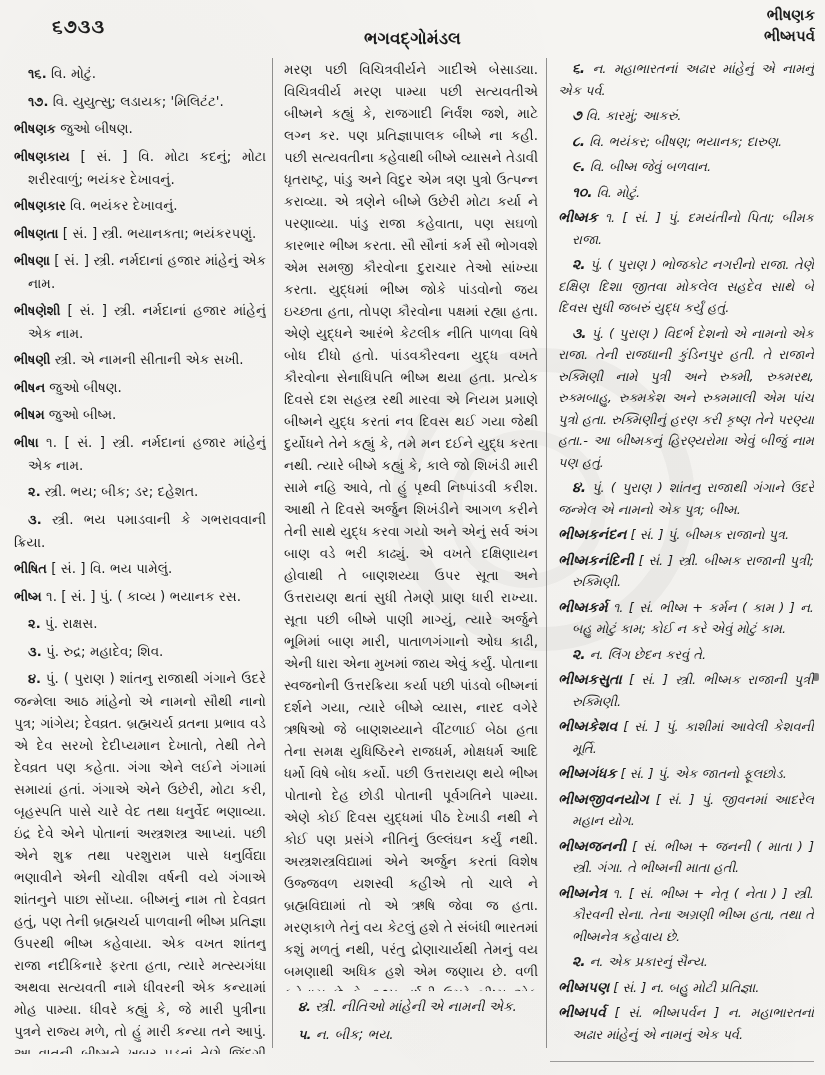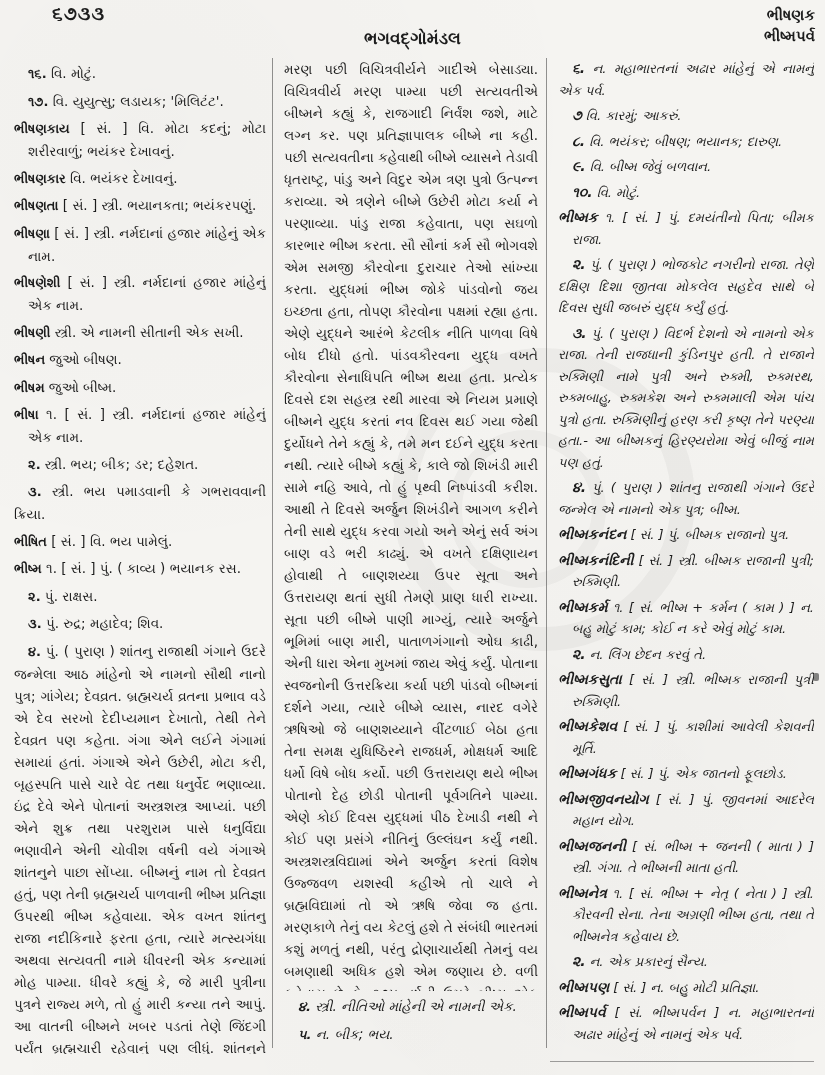--- a/index.html
+++ b/index.html
@@ -23,7 +23,7 @@
   }
   
   .page-number{
-    position:absolute;left:52px;top:2px;
+    position:absolute;left:52px;top:15px;
     font-size:19px;font-weight:700;letter-spacing:1px;
   }
   .page-title{

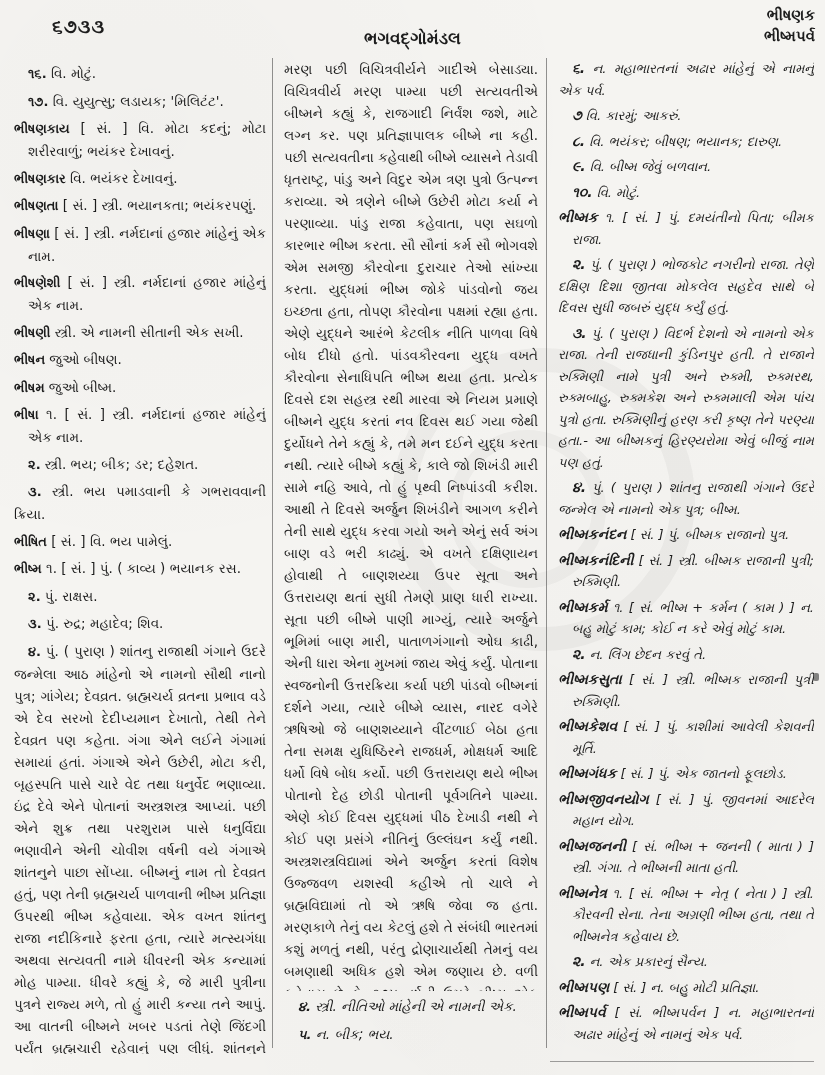--- a/index.html
+++ b/index.html
@@ -95,6 +95,7 @@
   <div class="col col1">
       <p class="para sense"><b class="head">૧૬.</b> વિ. મોટું.</p>
       <p class="para sense"><b class="head">૧૭.</b> વિ. યુયુત્સુ; લડાયક; 'મિલિટંટ'.</p>
+      <p class="para entry"><b class="head">ભીષણક</b> જુઓ બીષણ.</p>
       <p class="para entry"><b class="head">ભીષણકાય</b> [ સં. ] વિ. મોટા કદનું; મોટા શરીરવાળું; ભયંકર દેખાવનું.</p>
       <p class="para entry"><b class="head">ભીષણકાર</b> વિ. ભયંકર દેખાવનું.</p>
       <p class="para entry"><b class="head">ભીષણતા</b> [ સં. ] સ્ત્રી. ભયાનકતા; ભયંકરપણું.</p>

